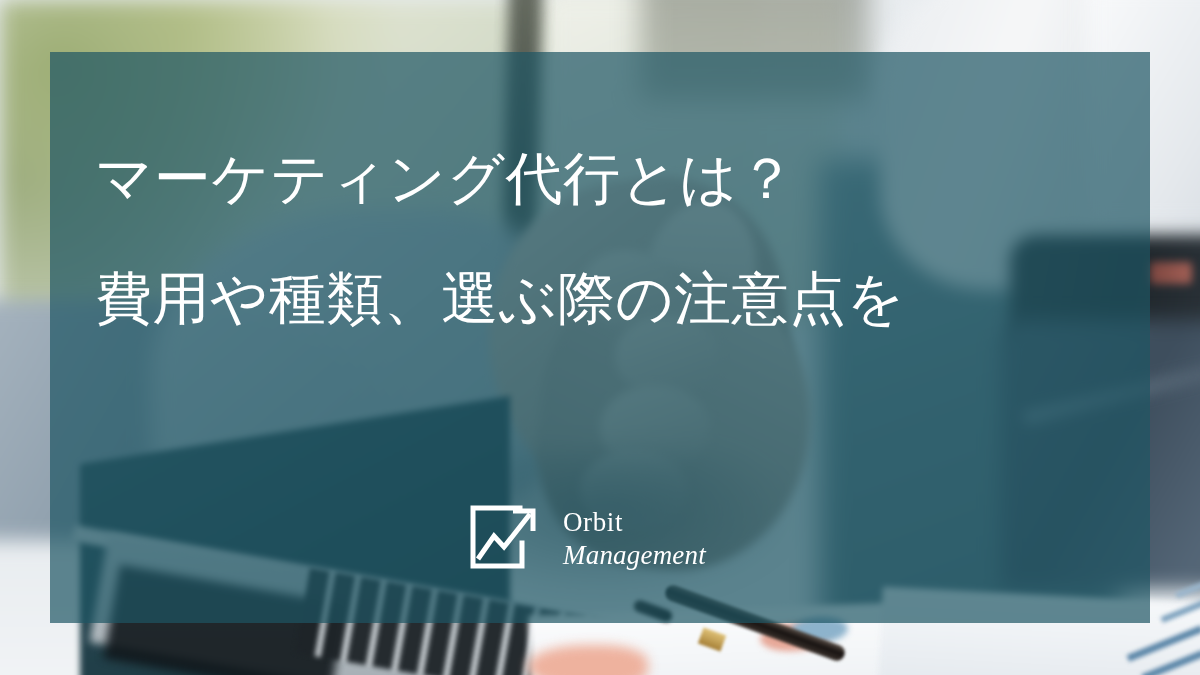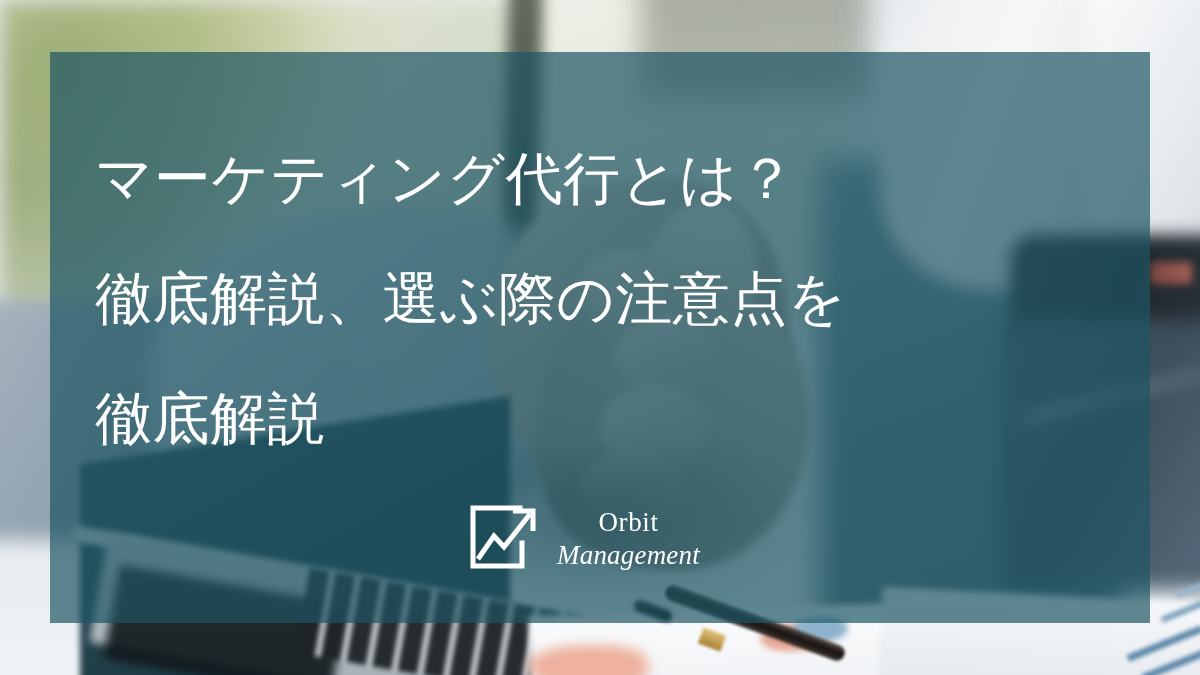--- a/index.html
+++ b/index.html
@@ -310,7 +310,7 @@
 
   <div class="headline">
     <span class="ln">マーケティング代行とは？</span>
-    <span class="ln">徹底解説、選ぶ際の注意点を</span>
+    <span class="ln">費用や種類、選ぶ際の注意点を</span>
     <span class="ln">徹底解説</span>
   </div>
 

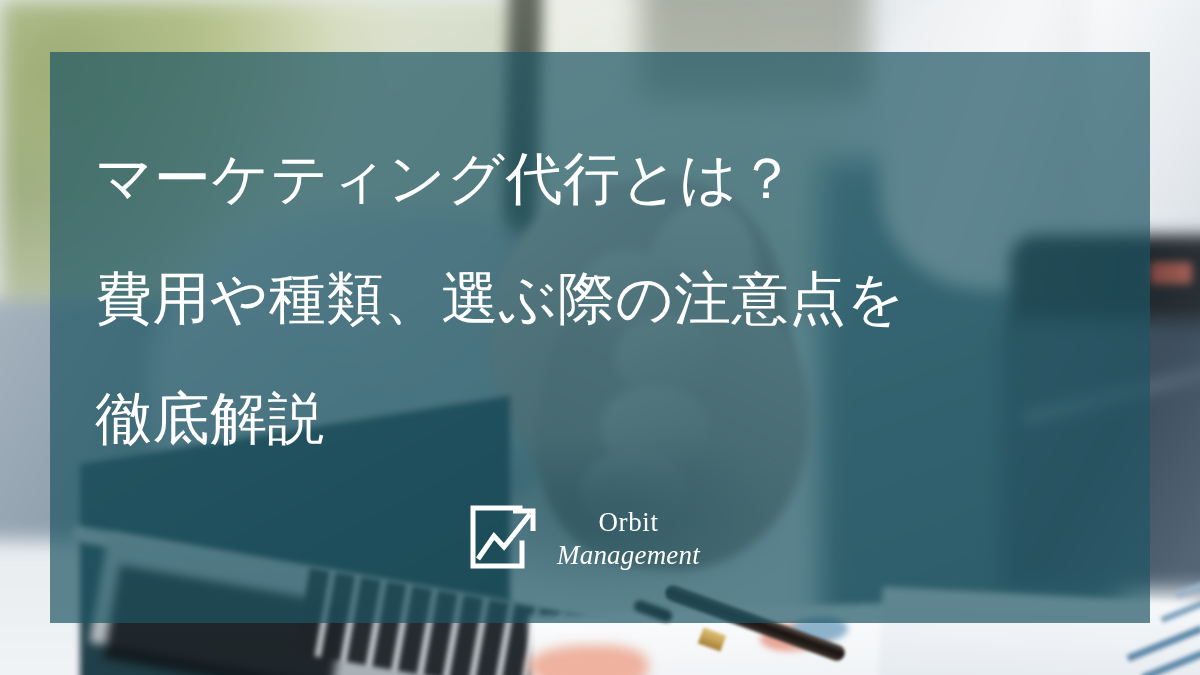--- a/index.html
+++ b/index.html
@@ -311,7 +311,6 @@
   <div class="headline">
     <span class="ln">マーケティング代行とは？</span>
     <span class="ln">費用や種類、選ぶ際の注意点を</span>
-    <span class="ln">徹底解説</span>
   </div>
 
   <div class="logo">

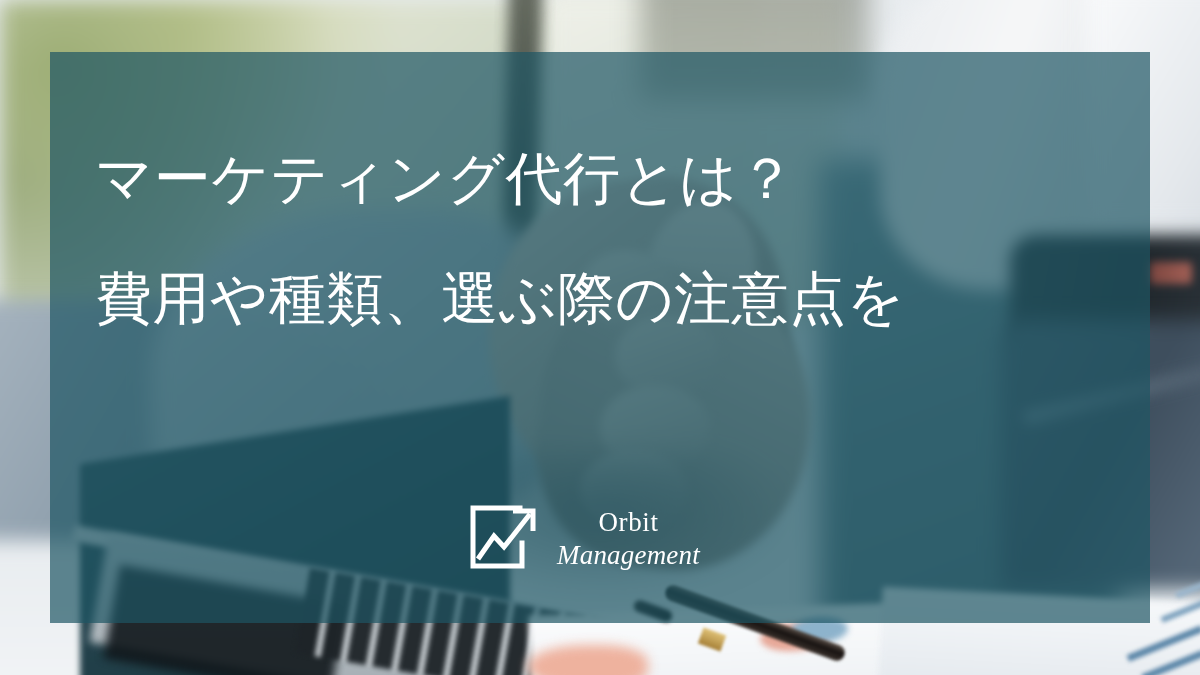--- a/index.html
+++ b/index.html
@@ -240,7 +240,7 @@
   
   .logo{
     position:absolute;left:468px;top:503px;
-    display:flex;align-items:center;gap:17px;text-align:center;
+    display:flex;align-items:center;gap:23px;
   }
   .logo-mark{width:72px;height:72px;display:block;}
   .logo-text{

